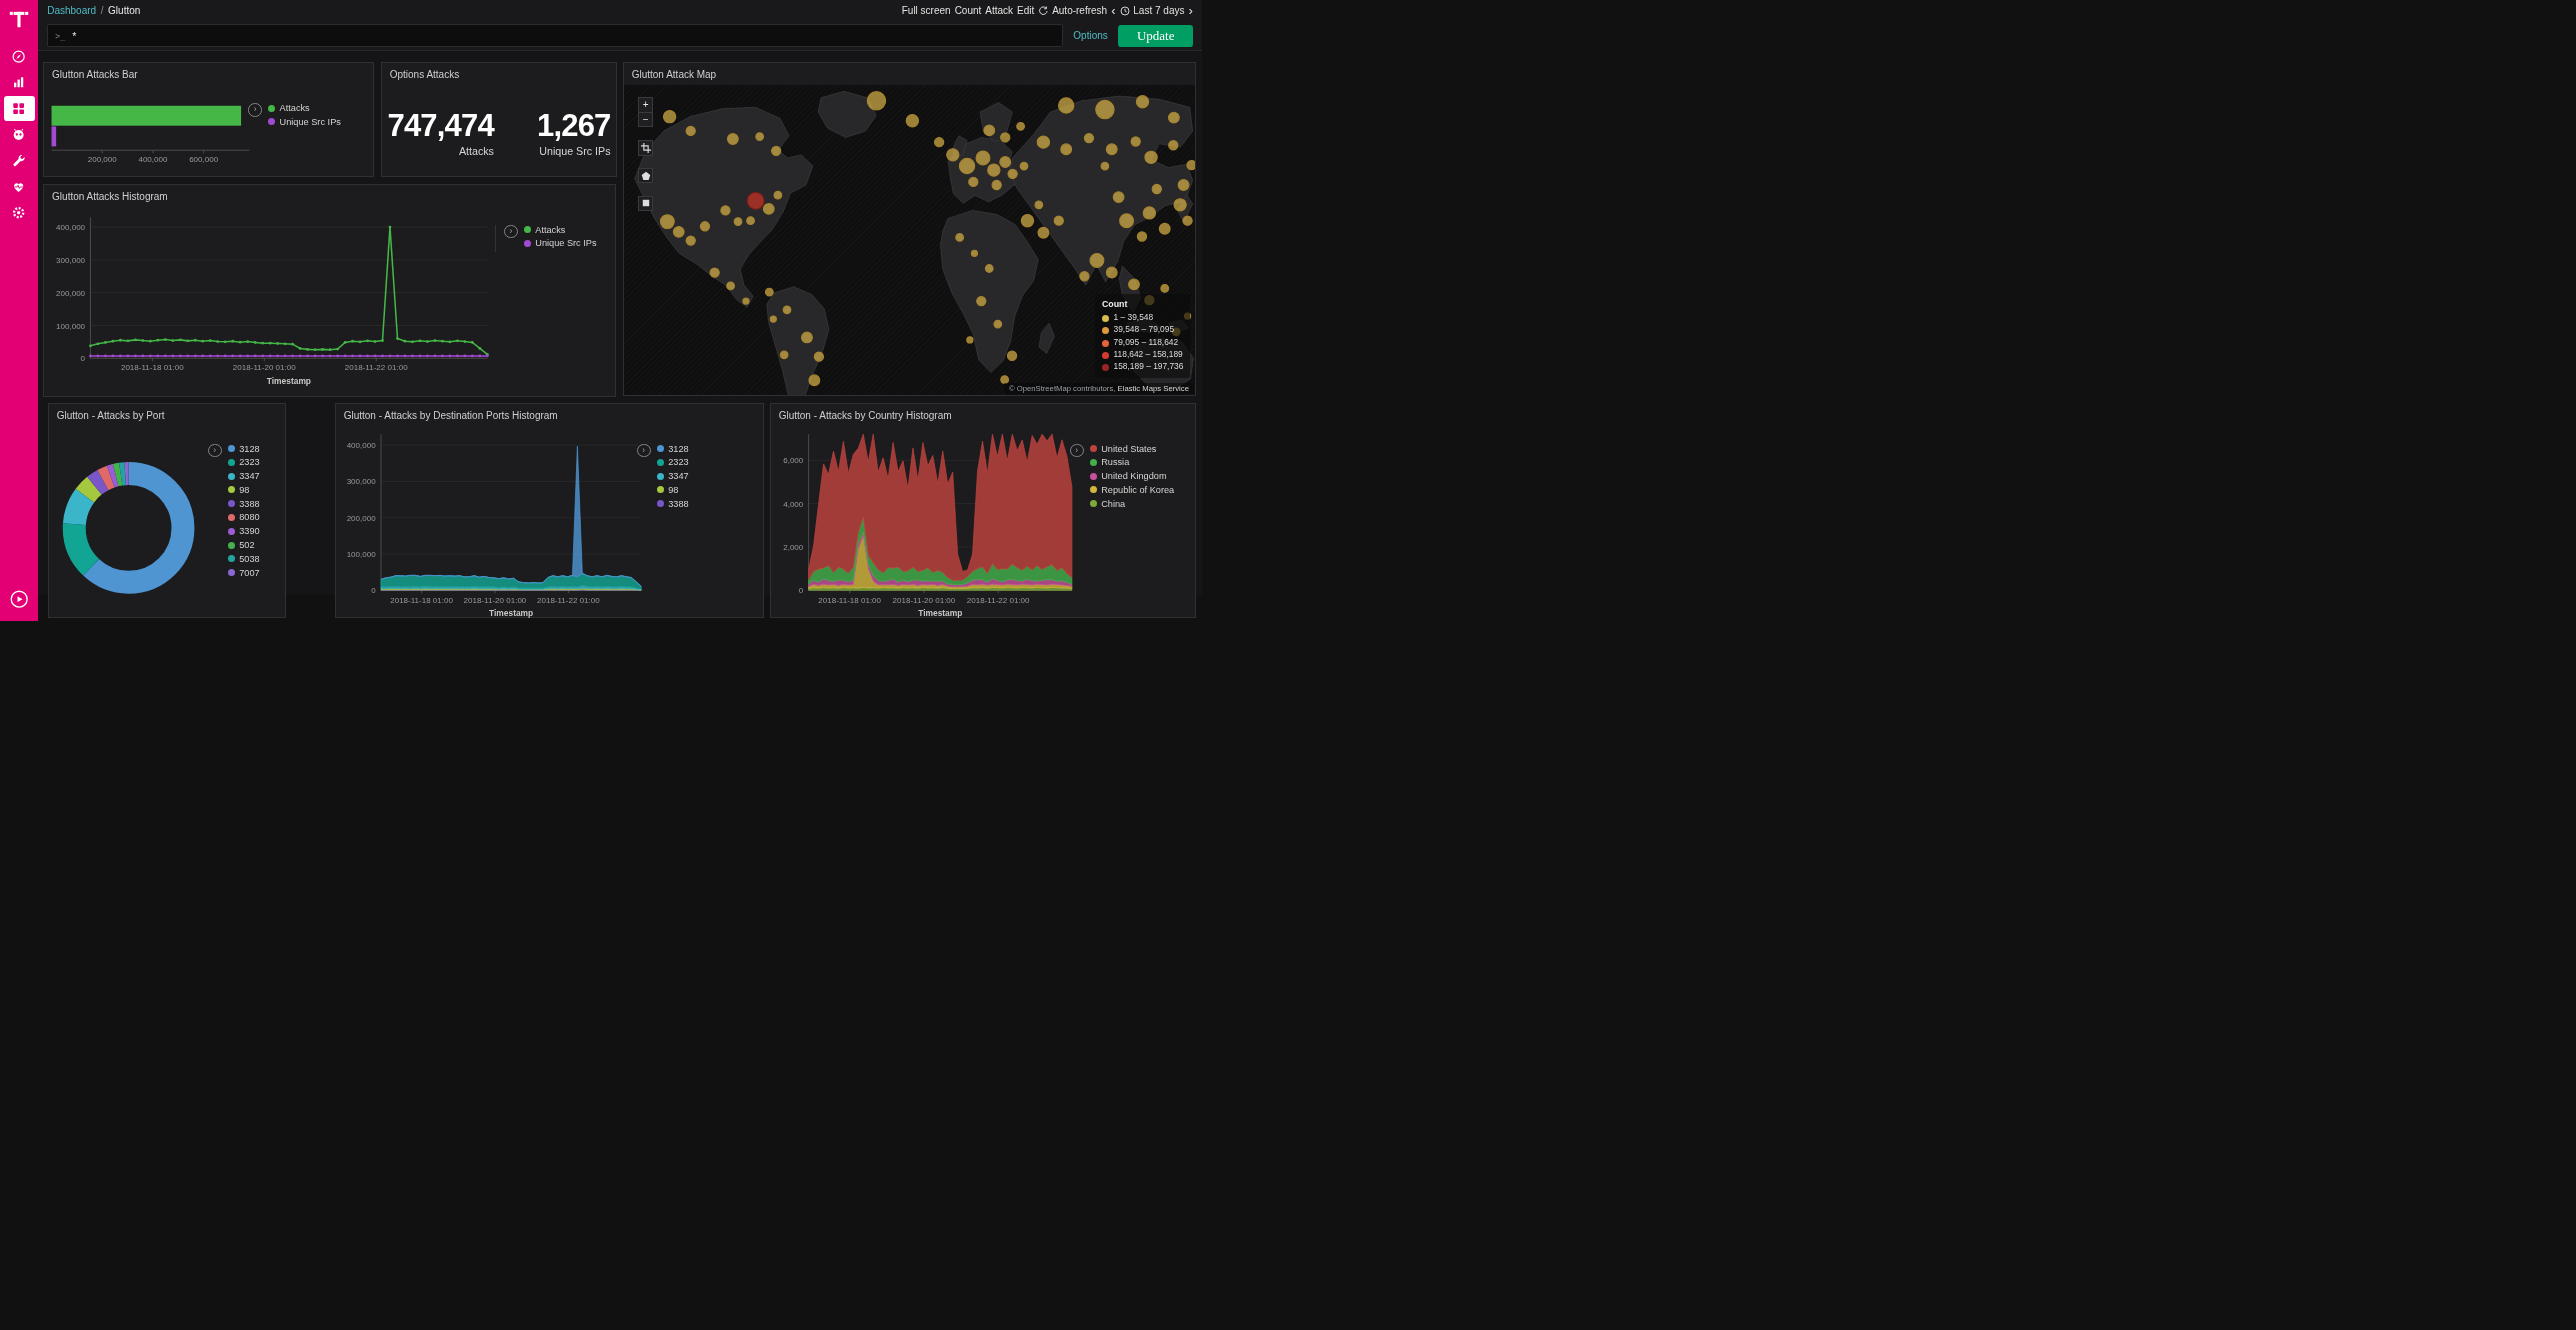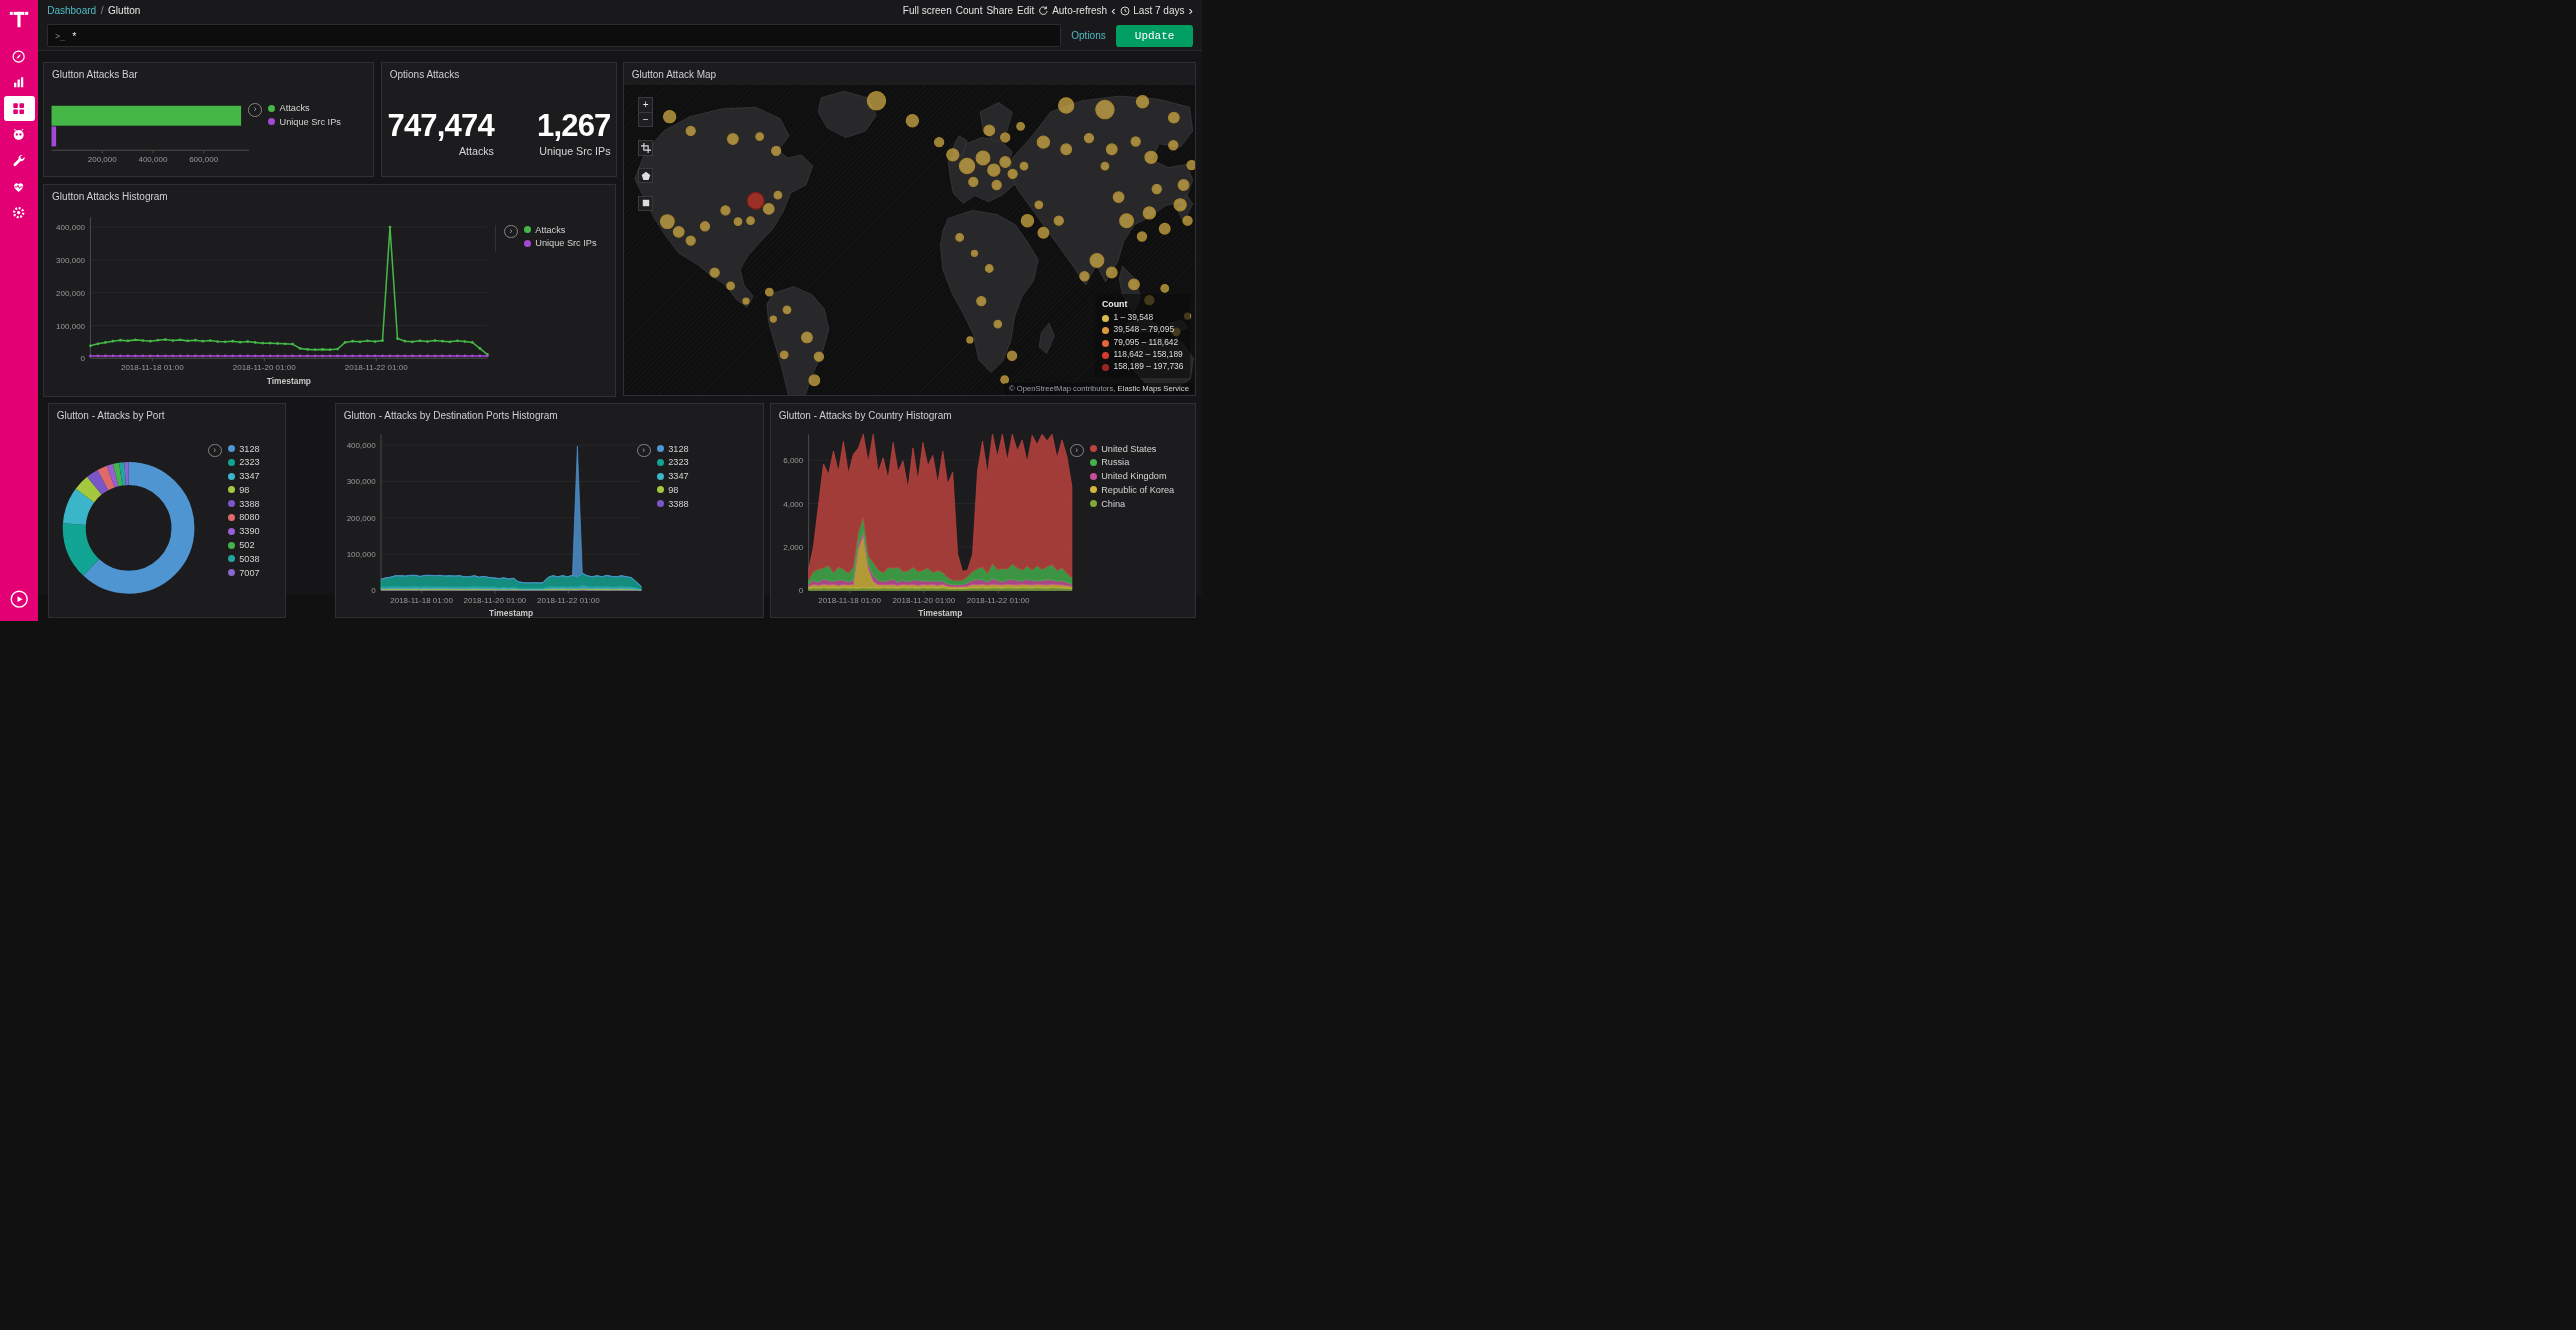--- a/index.html
+++ b/index.html
@@ -188,7 +188,7 @@
     <div class="topnav-actions">
       <a>Full screen</a>
       <a>Count</a>
-      <a>Share</a>
+      <a>Attack</a>
       <a>Edit</a>
       <a>
         <svg width="10" height="10" viewBox="0 0 16 16">

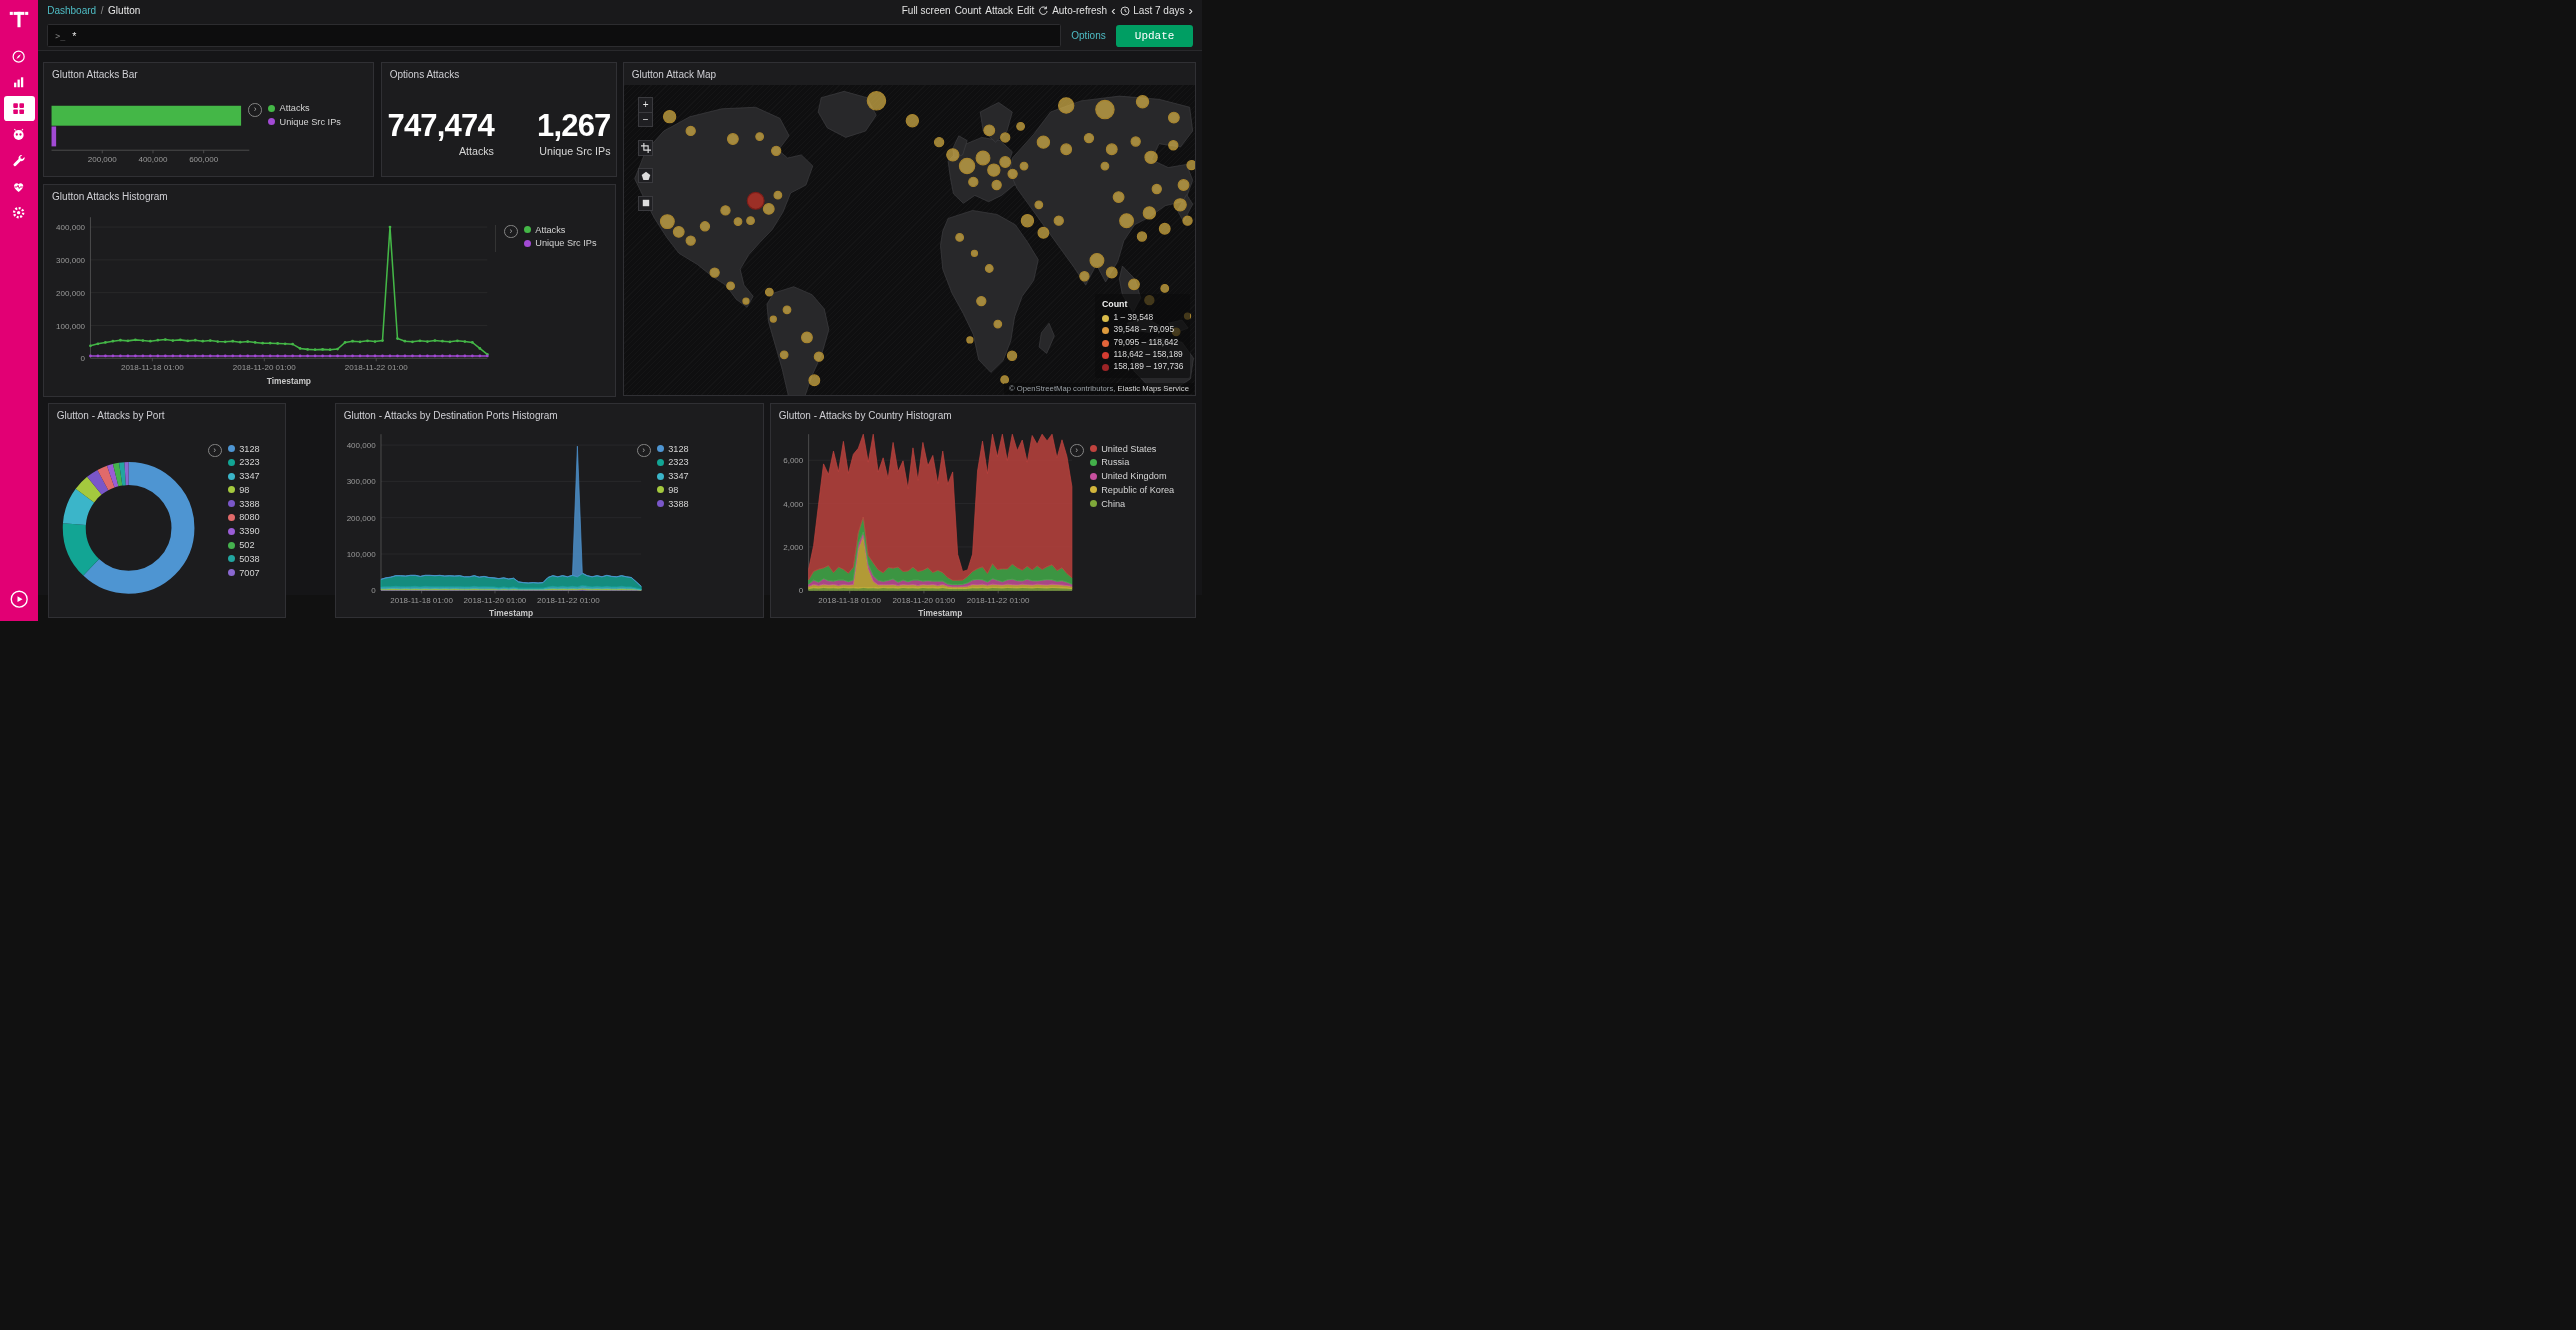--- a/index.html
+++ b/index.html
@@ -36,7 +36,7 @@
   .query-text{color:#e4e4e4;font-size:10.7px;}
   .options-link{color:var(--link);font-size:10px;cursor:pointer;text-decoration:none;}
   .update-btn{height:22px;padding:0 18.4px;background:var(--update);color:#fff;border:none;
-              border-radius:3.1px;font-size:11px;cursor:pointer;font-family:Liberation Mono, monospace;text-align:center;}
+              border-radius:3.1px;font-size:13px;cursor:pointer;font-family:Liberation Serif, serif;text-align:center;}
   .filterbar{height:28px;display:flex;align-items:center;padding:0 9.2px;background:#151517;}
   .add-filter{color:var(--link);font-size:10px;cursor:pointer;text-decoration:none;}
   .add-filter .plus{font-weight:bold;}

